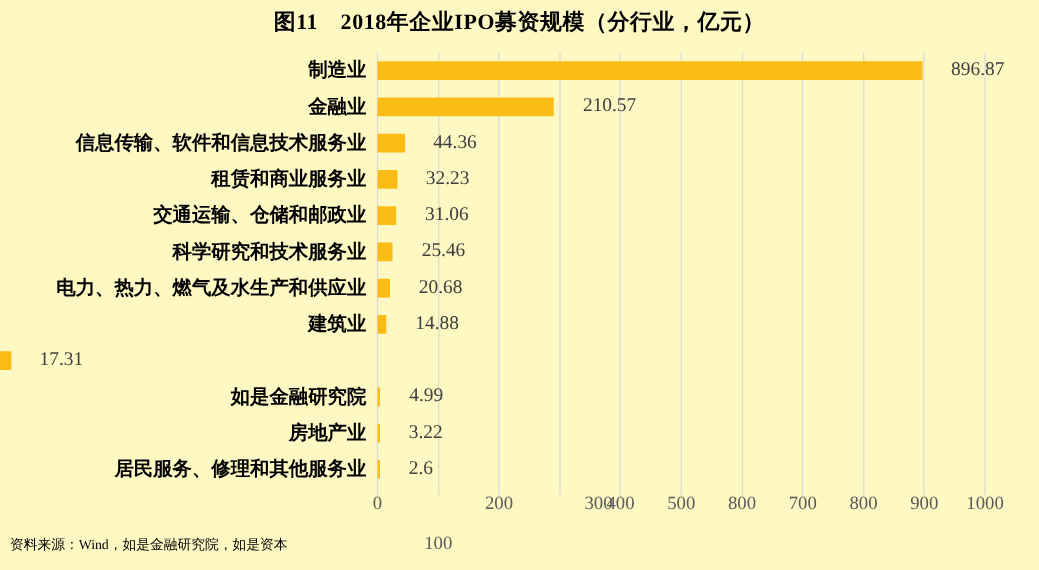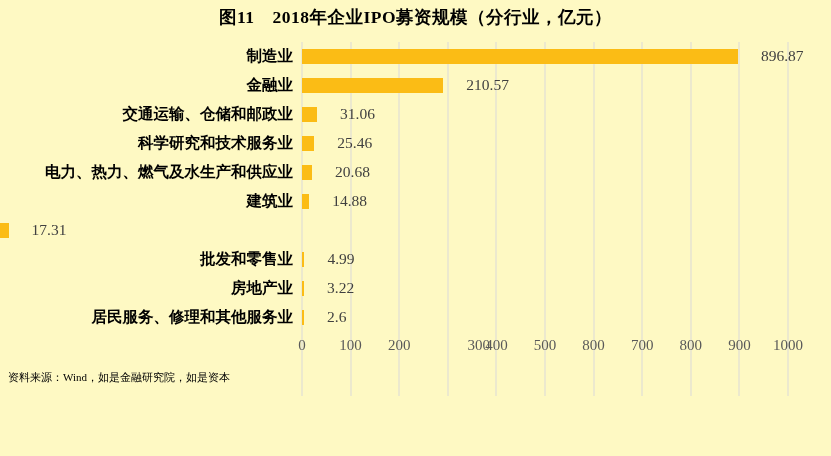--- a/index.html
+++ b/index.html
@@ -137,6 +137,13 @@
           </div>
         </div>
         <div class="row">
+          <div class="cat-label">信息传输、软件和信息技术服务业</div>
+          <div class="track">
+            <div class="bar" style="width: 4.436%; background: rgb(251, 188, 21);"></div>
+            <span class="val">44.36</span>
+          </div>
+        </div>
+        <div class="row">
           <div class="cat-label">交通运输、仓储和邮政业</div>
           <div class="track">
             <div class="bar" style="width: 3.106%; background: rgb(251, 188, 21);"></div>

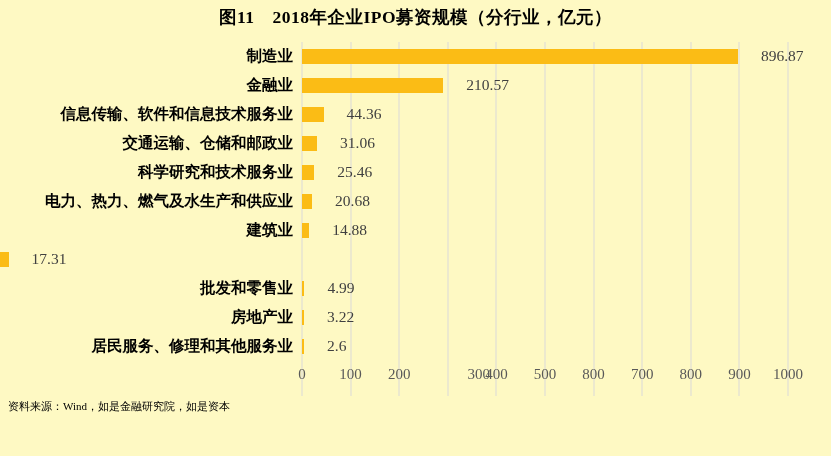--- a/index.html
+++ b/index.html
@@ -144,6 +144,13 @@
           </div>
         </div>
         <div class="row">
+          <div class="cat-label">租赁和商业服务业</div>
+          <div class="track">
+            <div class="bar" style="width: 3.223%; background: rgb(251, 188, 21);"></div>
+            <span class="val">32.23</span>
+          </div>
+        </div>
+        <div class="row">
           <div class="cat-label">交通运输、仓储和邮政业</div>
           <div class="track">
             <div class="bar" style="width: 3.106%; background: rgb(251, 188, 21);"></div>

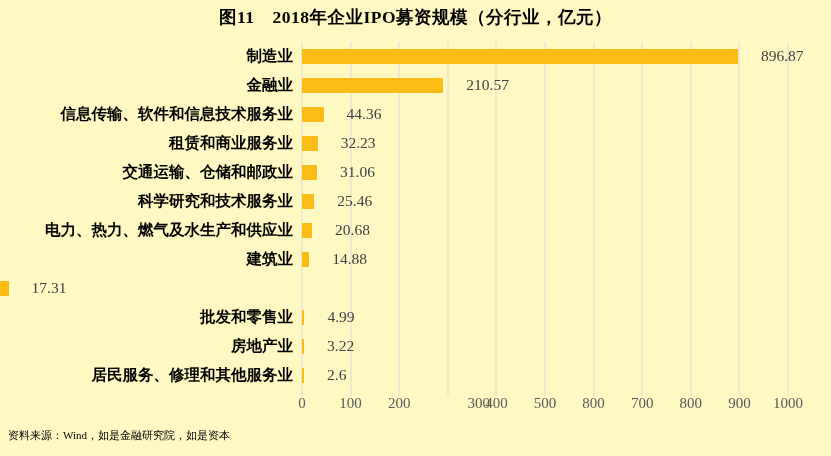--- a/index.html
+++ b/index.html
@@ -185,7 +185,7 @@
           </div>
         </div>
         <div class="row">
-          <div class="cat-label">批发和零售业</div>
+          <div class="cat-label">如是金融研究院</div>
           <div class="track">
             <div class="bar" style="width: 0.499%; background: rgb(251, 188, 21);"></div>
             <span class="val">4.99</span>

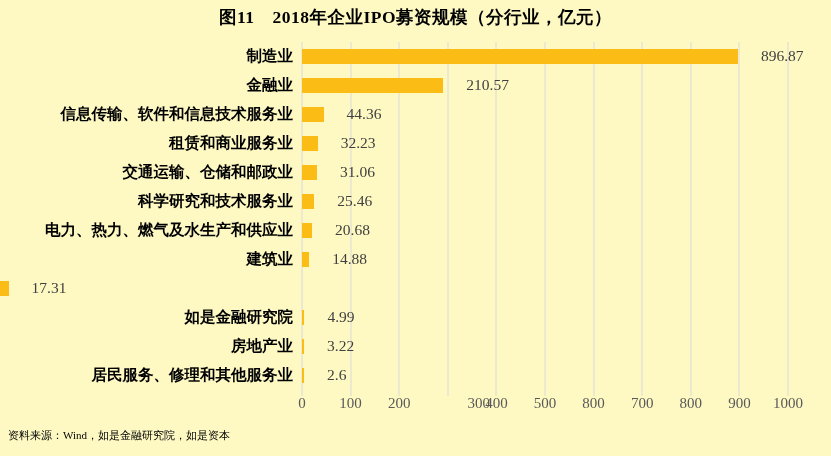--- a/index.html
+++ b/index.html
@@ -208,7 +208,7 @@
       </div>
     <div class="x-axis">
         <span class="x-tick" style="left: 0%; color: rgb(89, 89, 89);">0</span>
-        <span class="x-tick" style="left: 10%; color: rgb(89, 89, 89);">100</span>
+        <span class="x-tick" style="left: 10%; color: rgb(89, 89, 89); margin-top: 32px;">100</span>
         <span class="x-tick" style="left: 20%; color: rgb(89, 89, 89);">200</span>
         <span class="x-tick" style="left: 30%; color: rgb(89, 89, 89); margin-left: 31px;">300</span>
         <span class="x-tick" style="left: 40%; color: rgb(89, 89, 89);">400</span>

